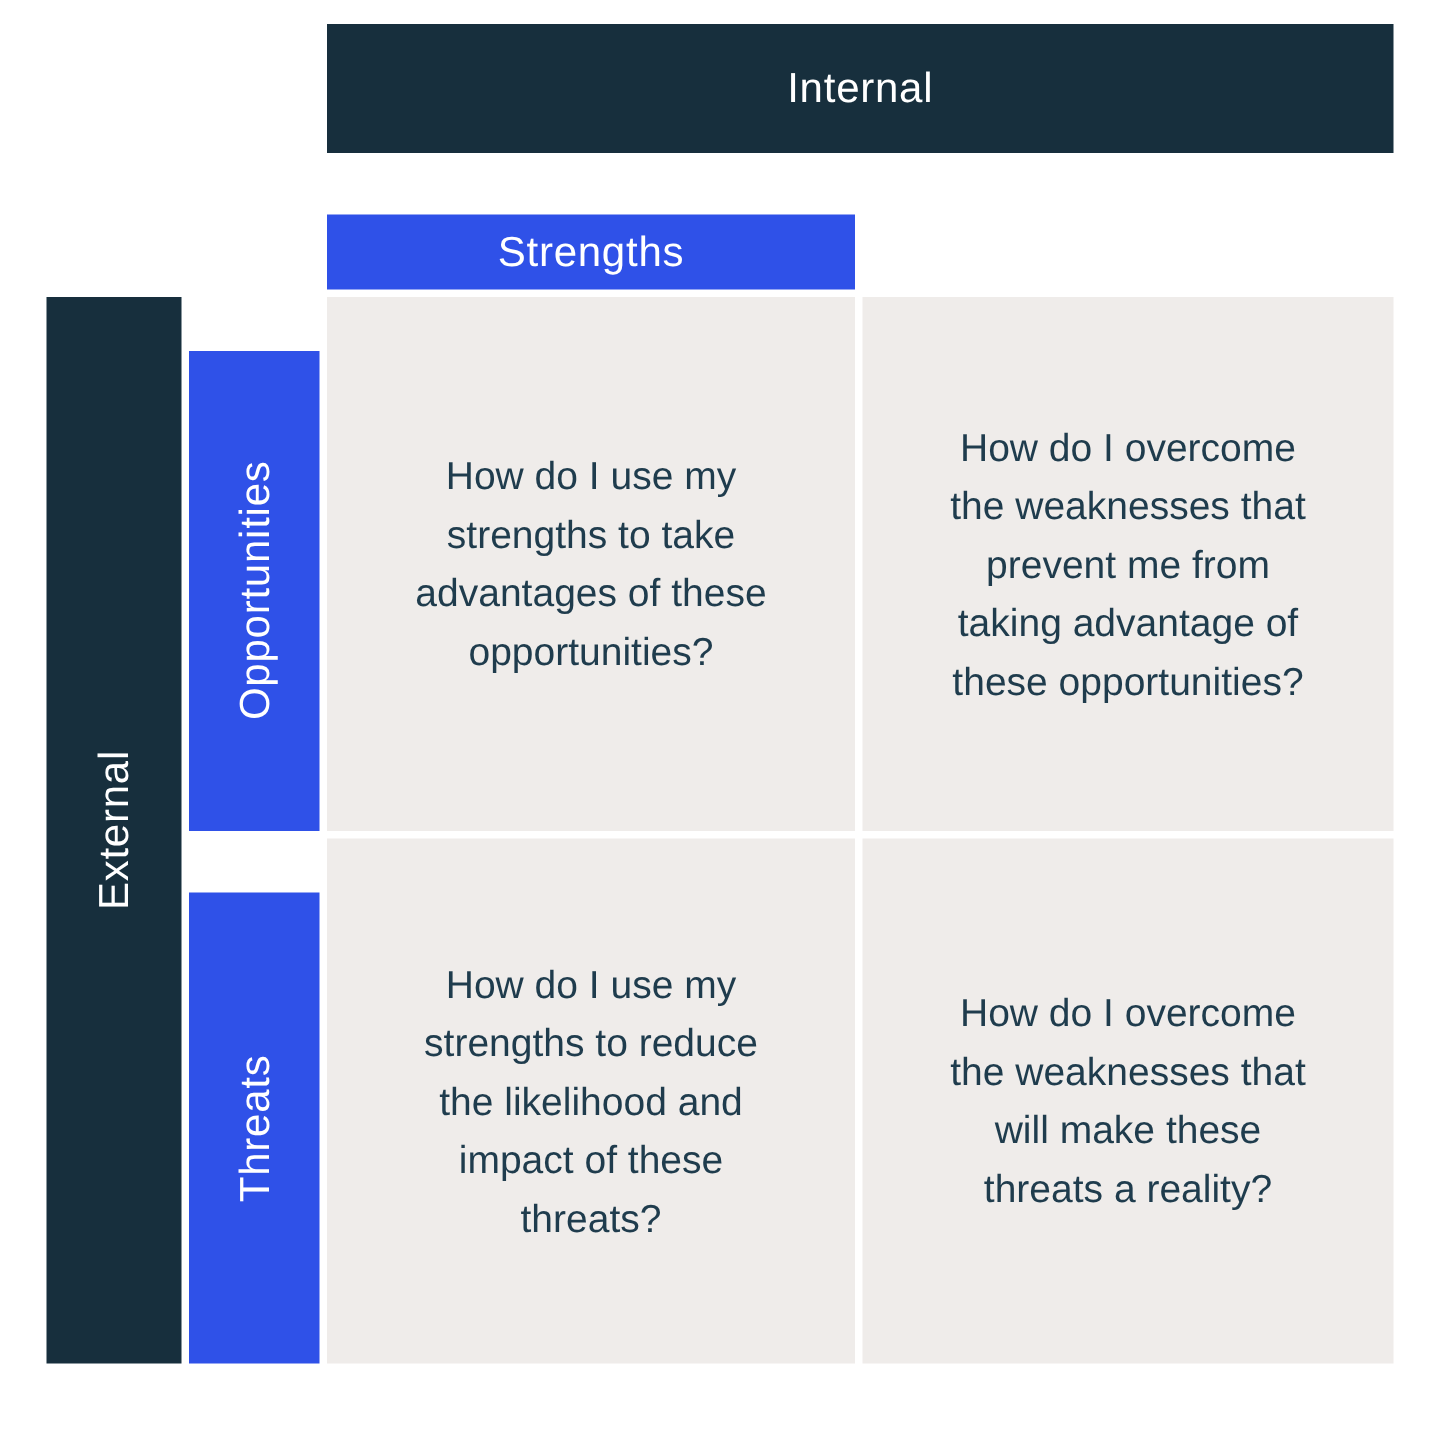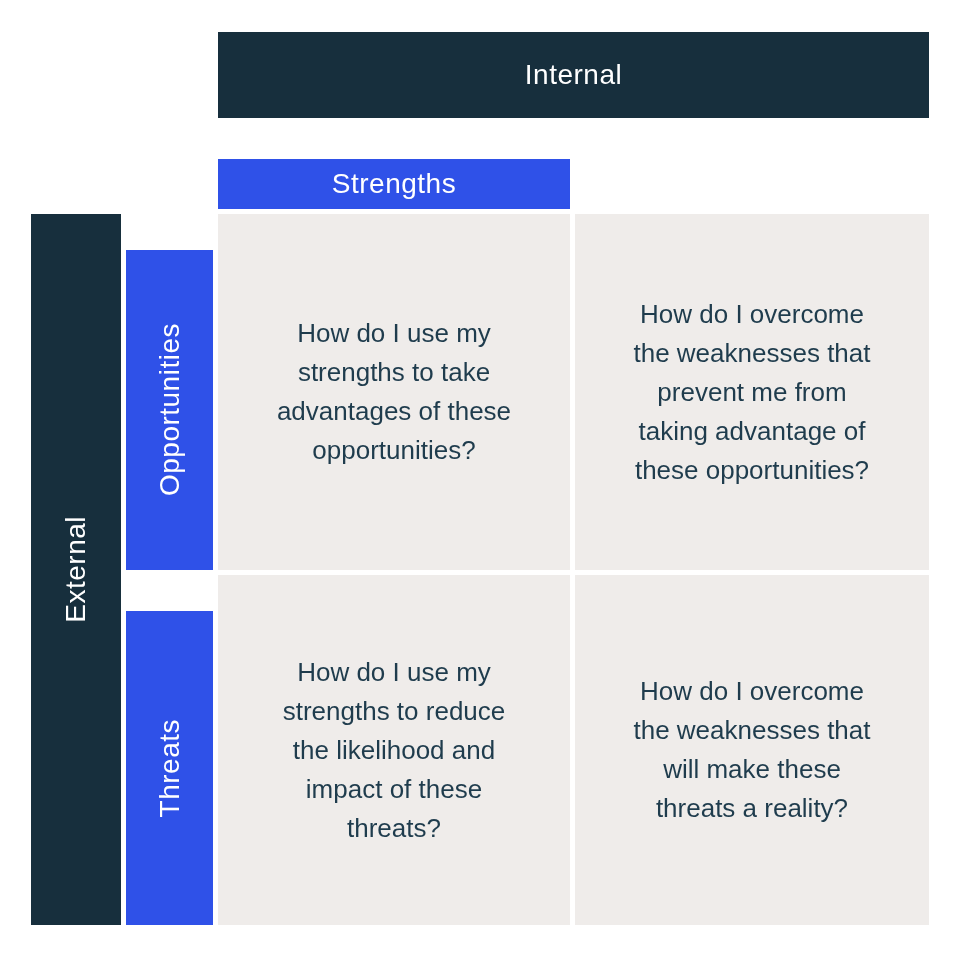--- a/index.html
+++ b/index.html
@@ -20,7 +20,7 @@
   .grid {
     position: absolute;
     left: 31px;
-    top: 32px;
+    top: 16px;
     display: grid;
     grid-template-columns: 90px 87px 352px 354px;
     grid-template-rows: 86px 86px 356px 350px;

